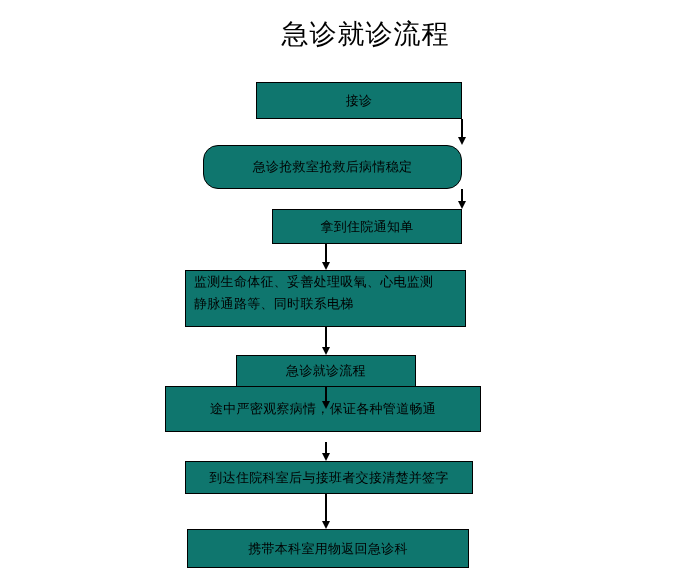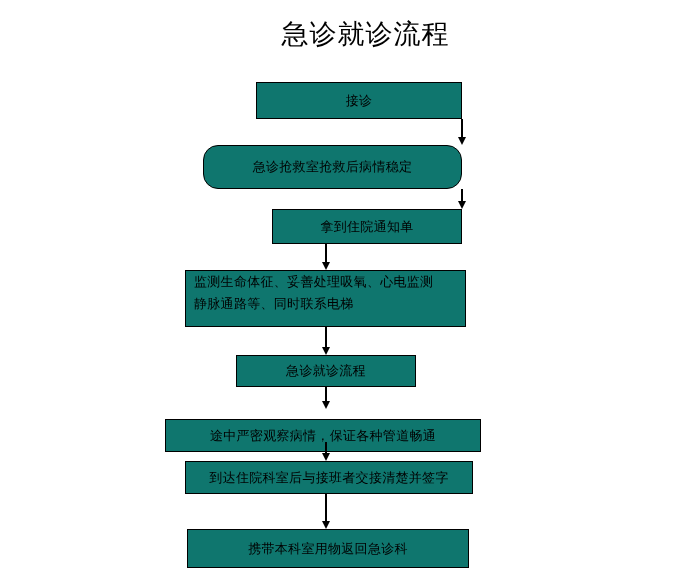--- a/index.html
+++ b/index.html
@@ -98,7 +98,7 @@
       <div class="node" style="left: 236px; top: 355px; width: 180px; height: 32px;">
         <span class="node-text">急诊就诊流程</span>
       </div>
-      <div class="node" style="left: 165px; top: 419px; width: 316px; height: 33px;">
+      <div class="node" style="left: 165px; top: 386px; width: 316px; height: 46px;">
         <span class="node-text">途中严密观察病情，保证各种管道畅通</span>
       </div>
       <div class="node" style="left: 185px; top: 461px; width: 288px; height: 33px;">

